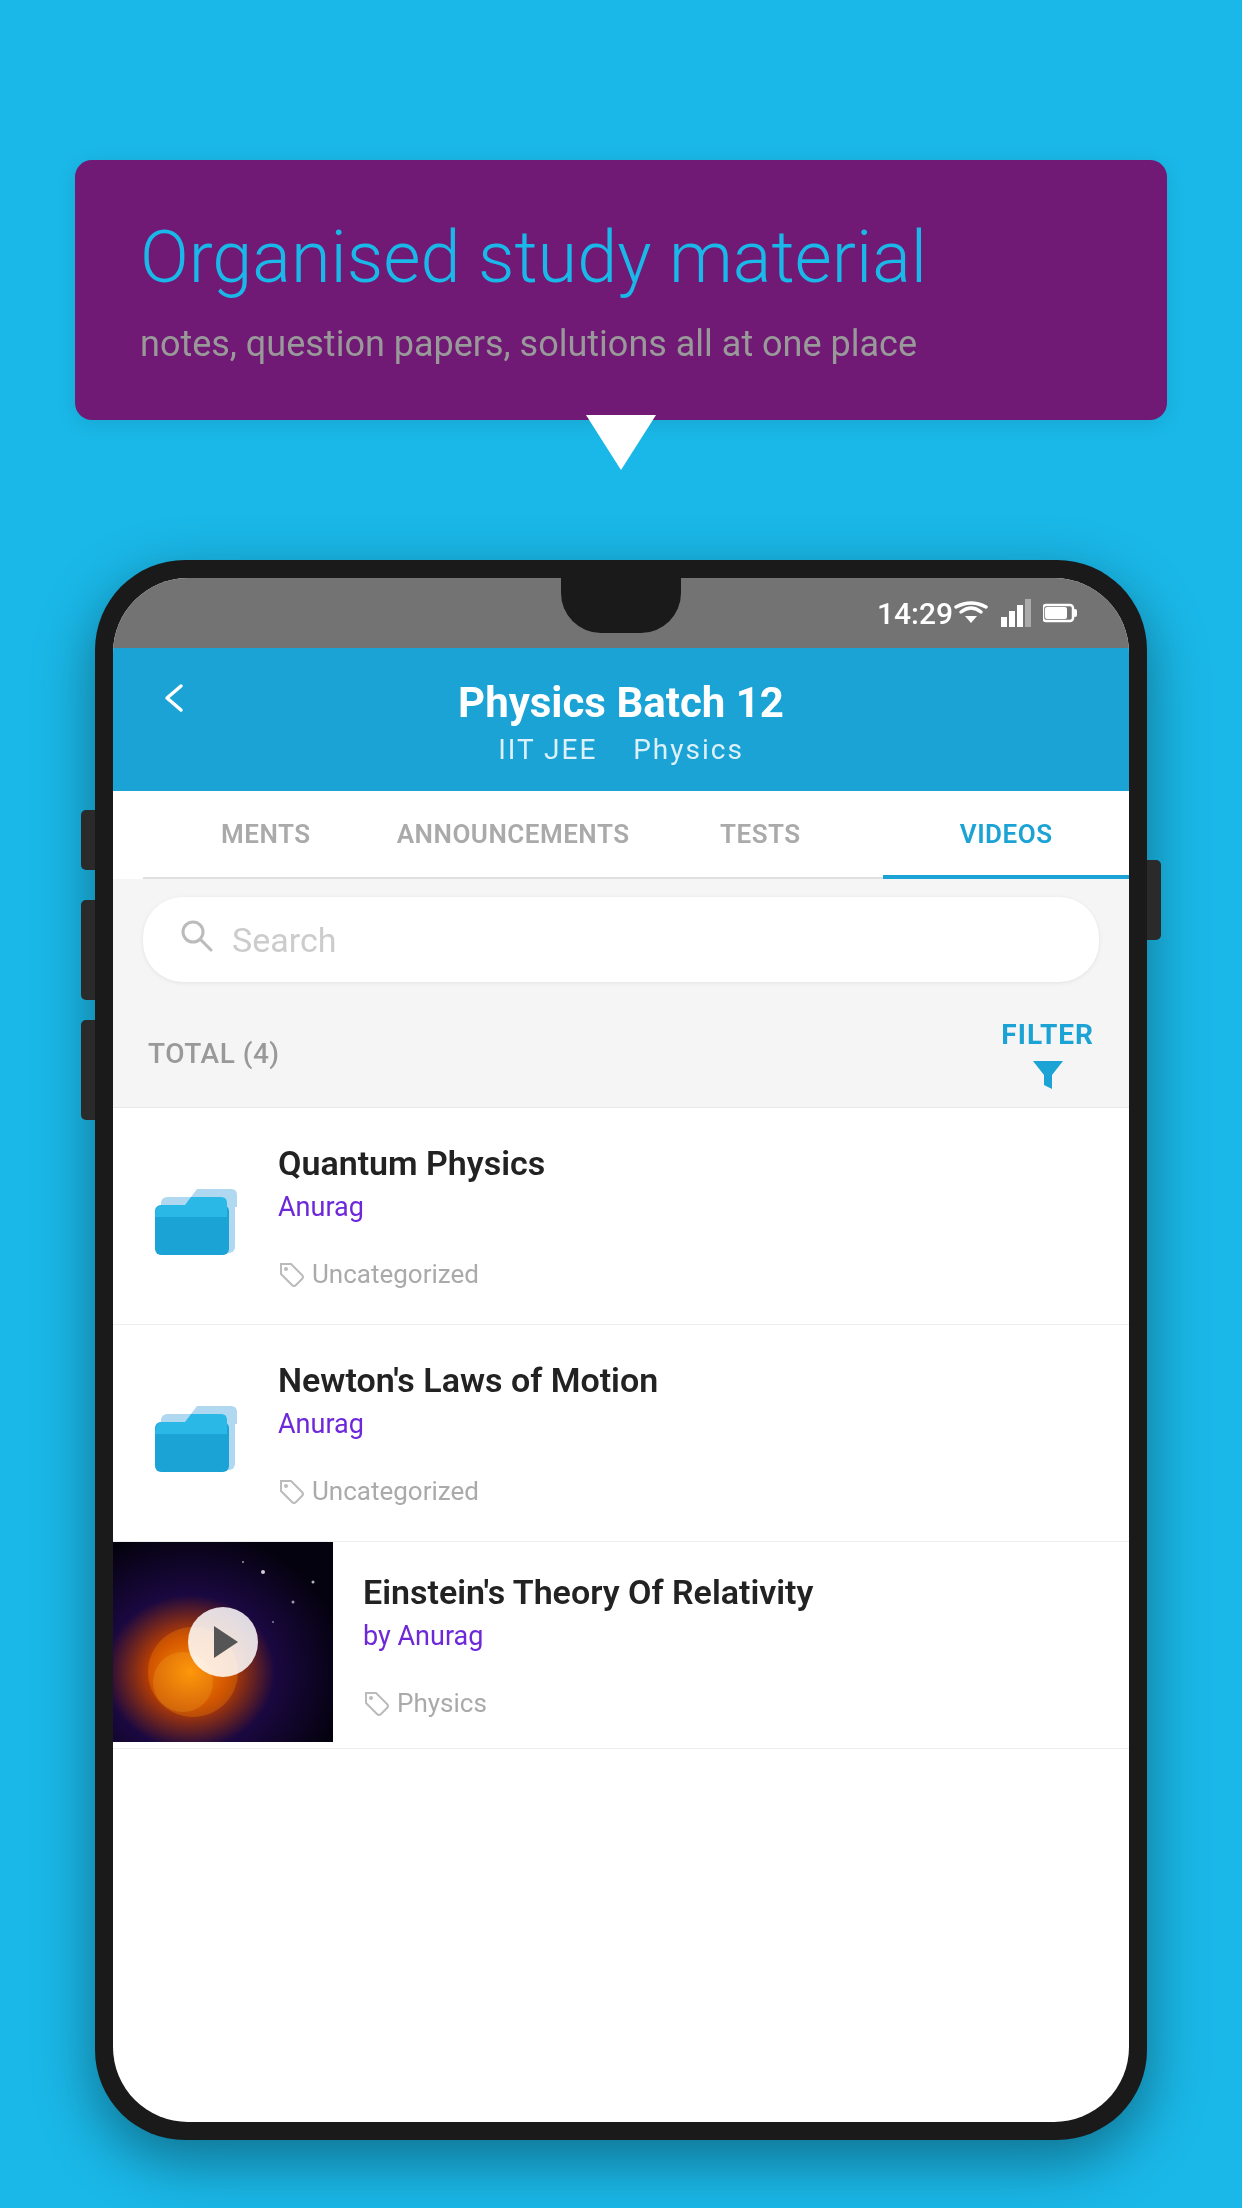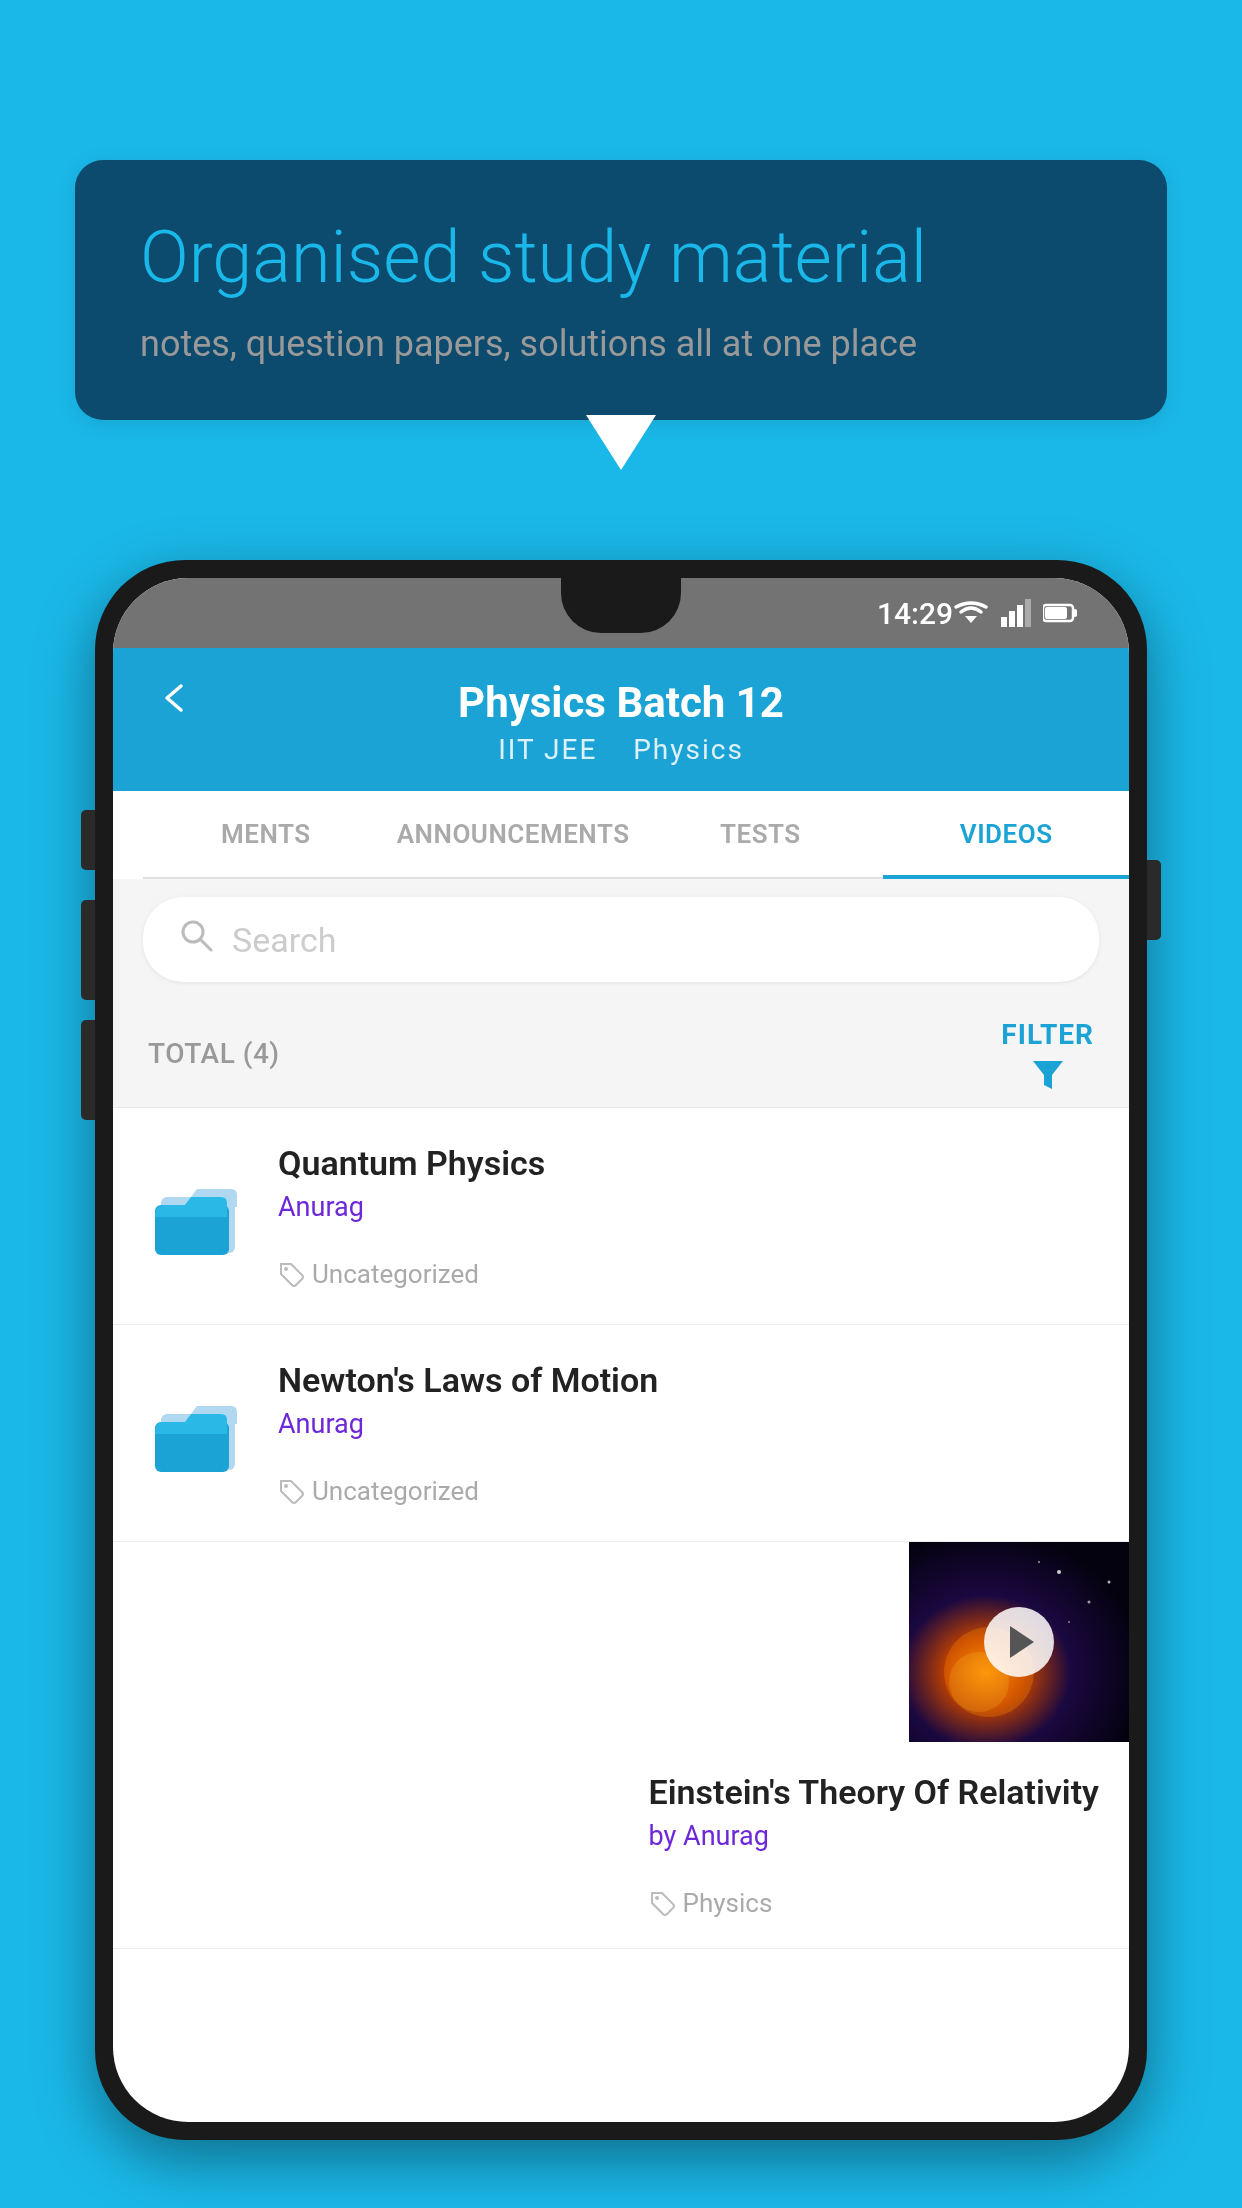--- a/index.html
+++ b/index.html
@@ -20,8 +20,8 @@
       top: 160px;
       left: 75px;
       right: 75px;
-      background: #0c4a6e;
-      border-radius: 28px;
+      background: #701a75;
+      border-radius: 17px;
       padding: 55px 65px 55px 65px;
       box-shadow: 0 4px 20px rgba(0,0,0,0.1);
     }

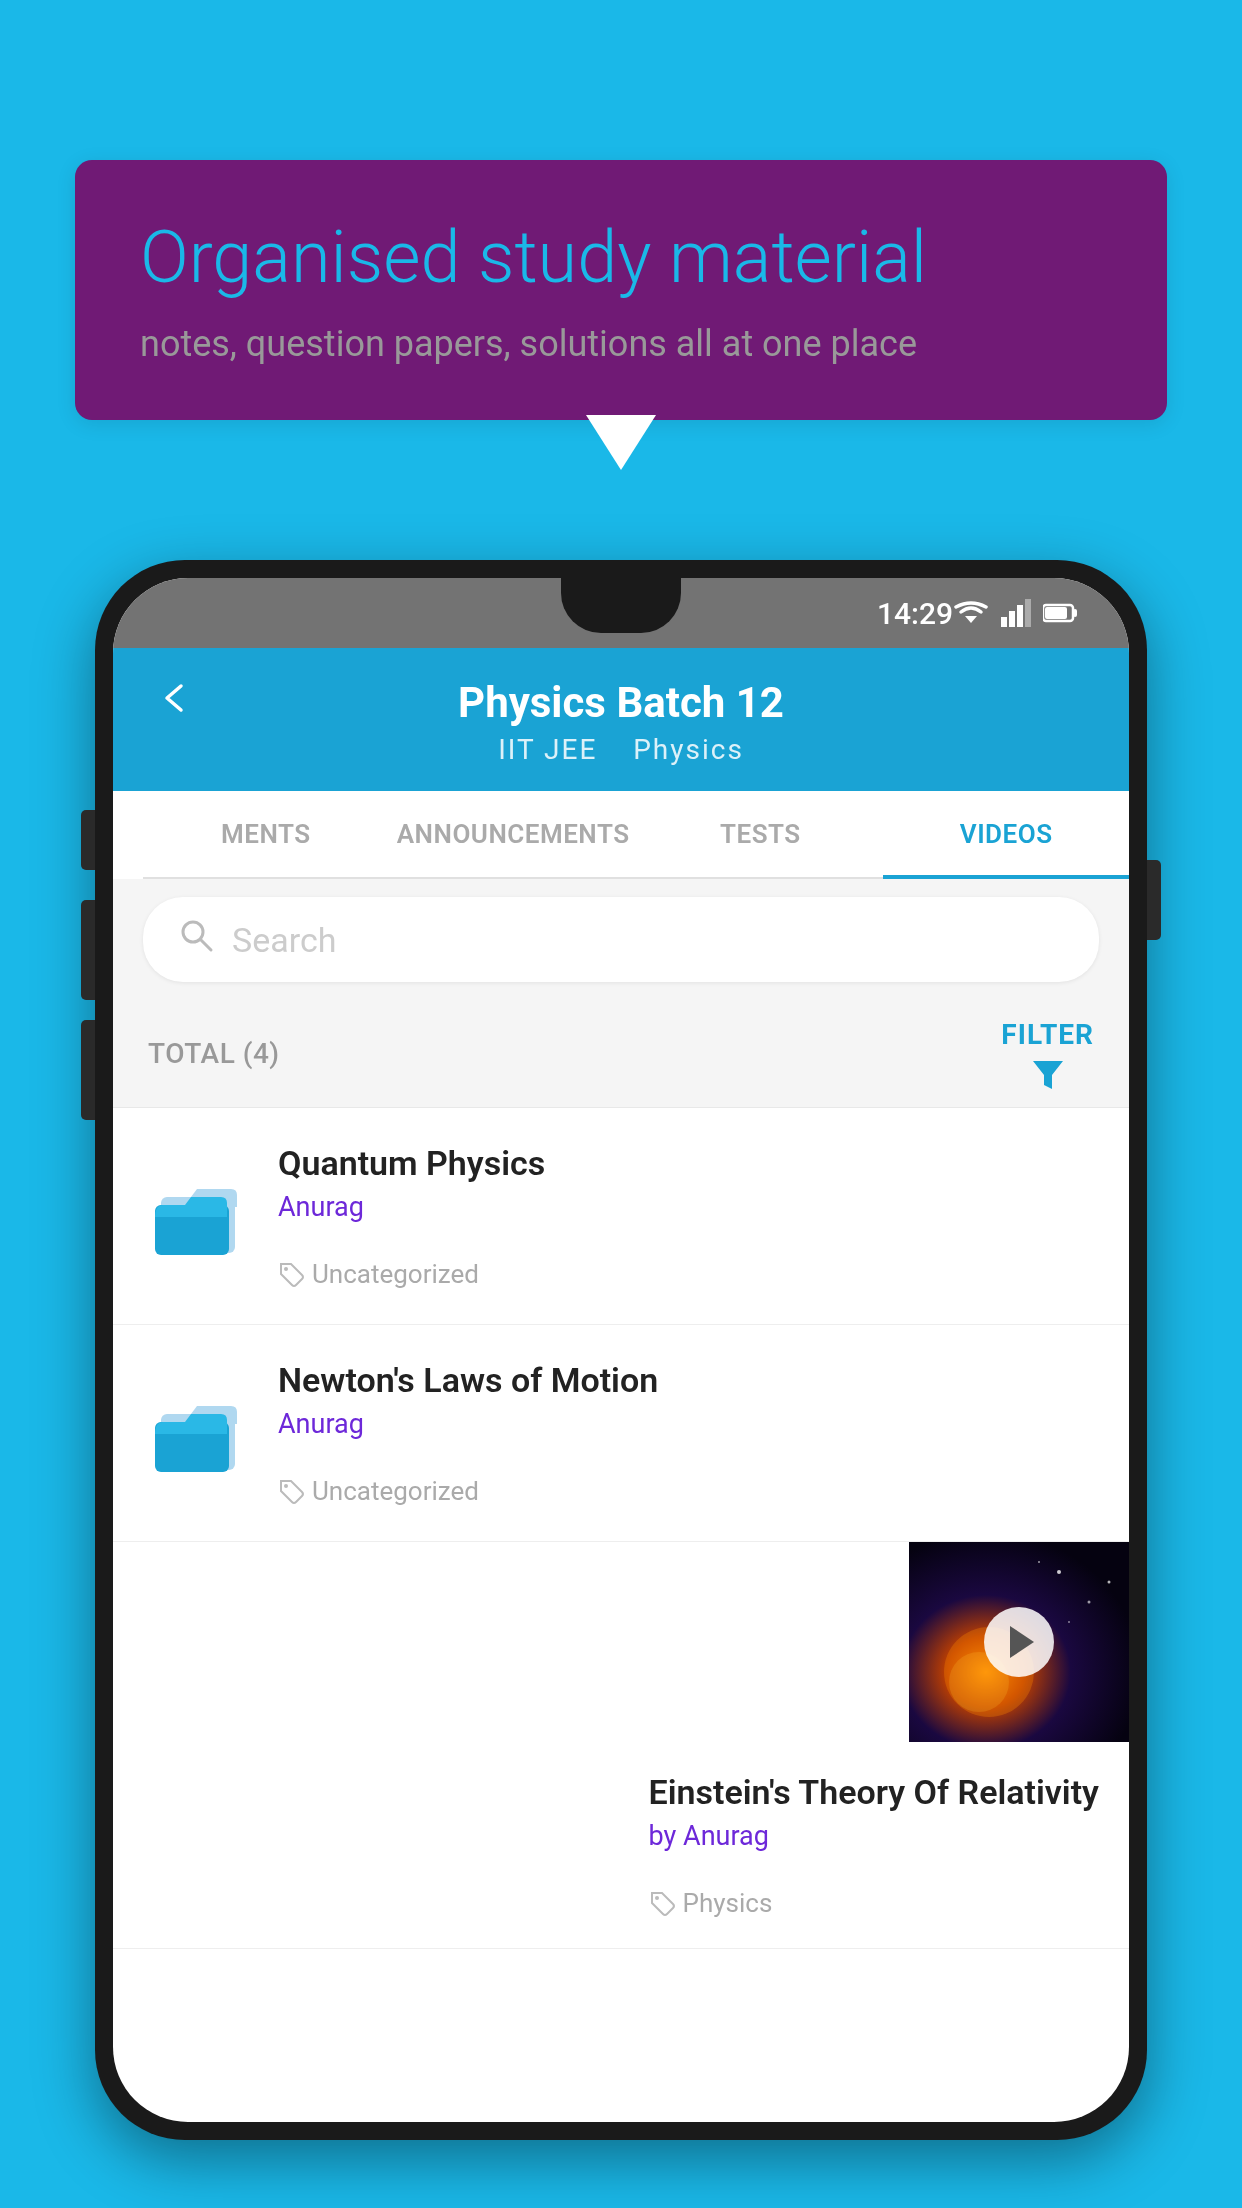--- a/index.html
+++ b/index.html
@@ -293,11 +293,10 @@
     
     .video-item-thumb {
       display: flex;
-      align-items: flex-end;
+      align-items: flex-start;
       padding: 0;
       border-bottom: 1px solid #eee;
       gap: 0;
-      flex-direction: column;
     }
 
     .thumb-image {

